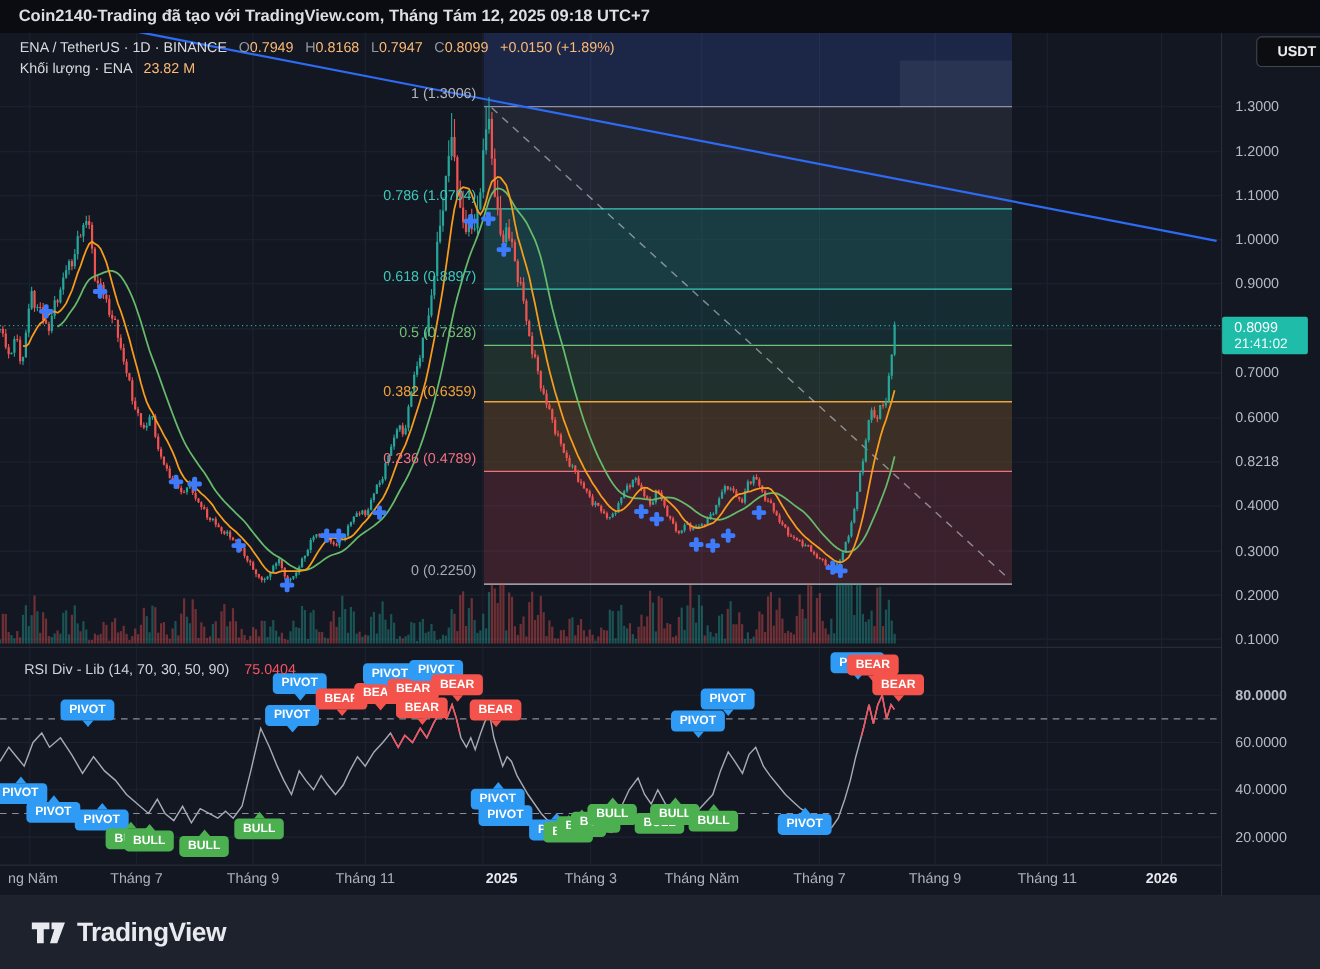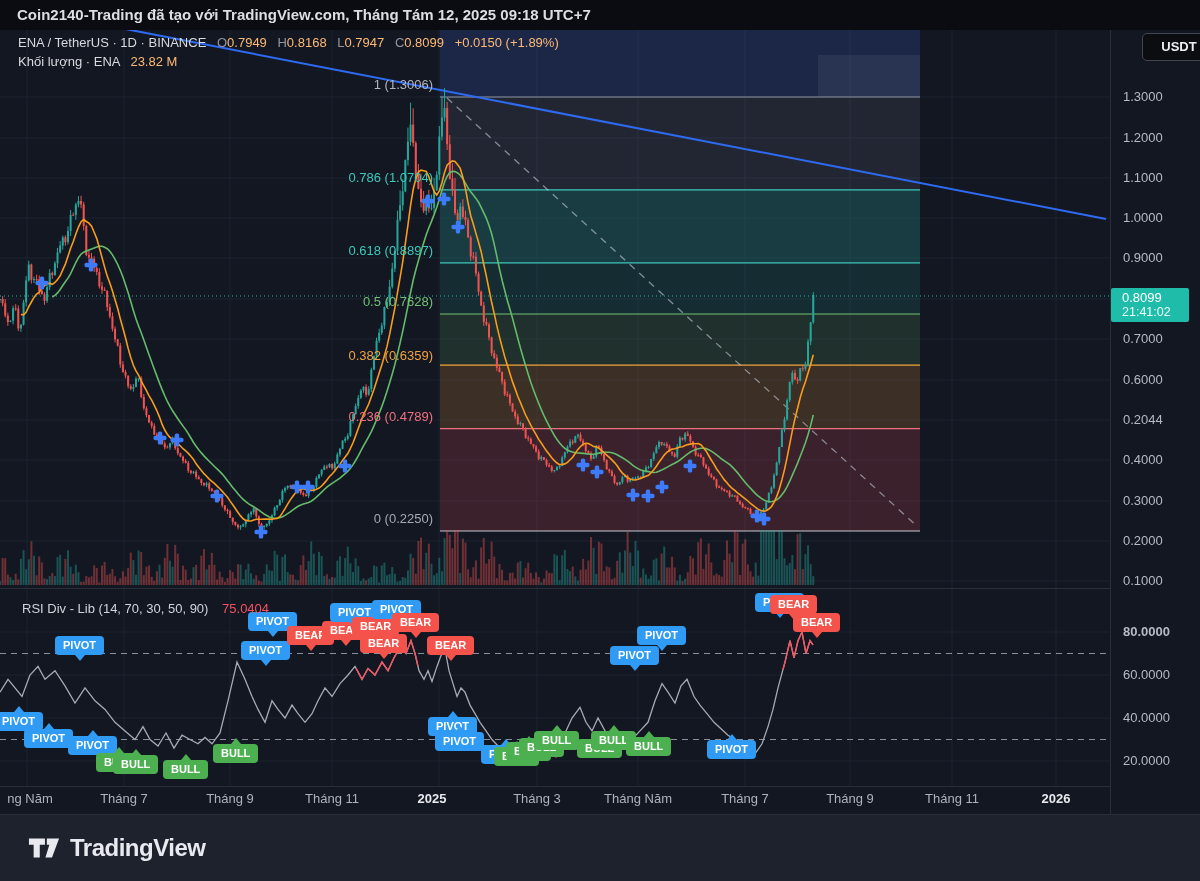--- a/index.html
+++ b/index.html
@@ -1196,7 +1196,7 @@
       <div class="axlab" style="top: 220px;">0.9000</div>
       <div class="axlab" style="top: 301px;">0.7000</div>
       <div class="axlab" style="top: 342px;">0.6000</div>
-      <div class="axlab" style="top: 382px;">0.2044</div>
+      <div class="axlab" style="top: 382px;">0.8218</div>
       <div class="axlab" style="top: 422px;">0.4000</div>
       <div class="axlab" style="top: 463px;">0.3000</div>
       <div class="axlab" style="top: 503px;">0.2000</div>

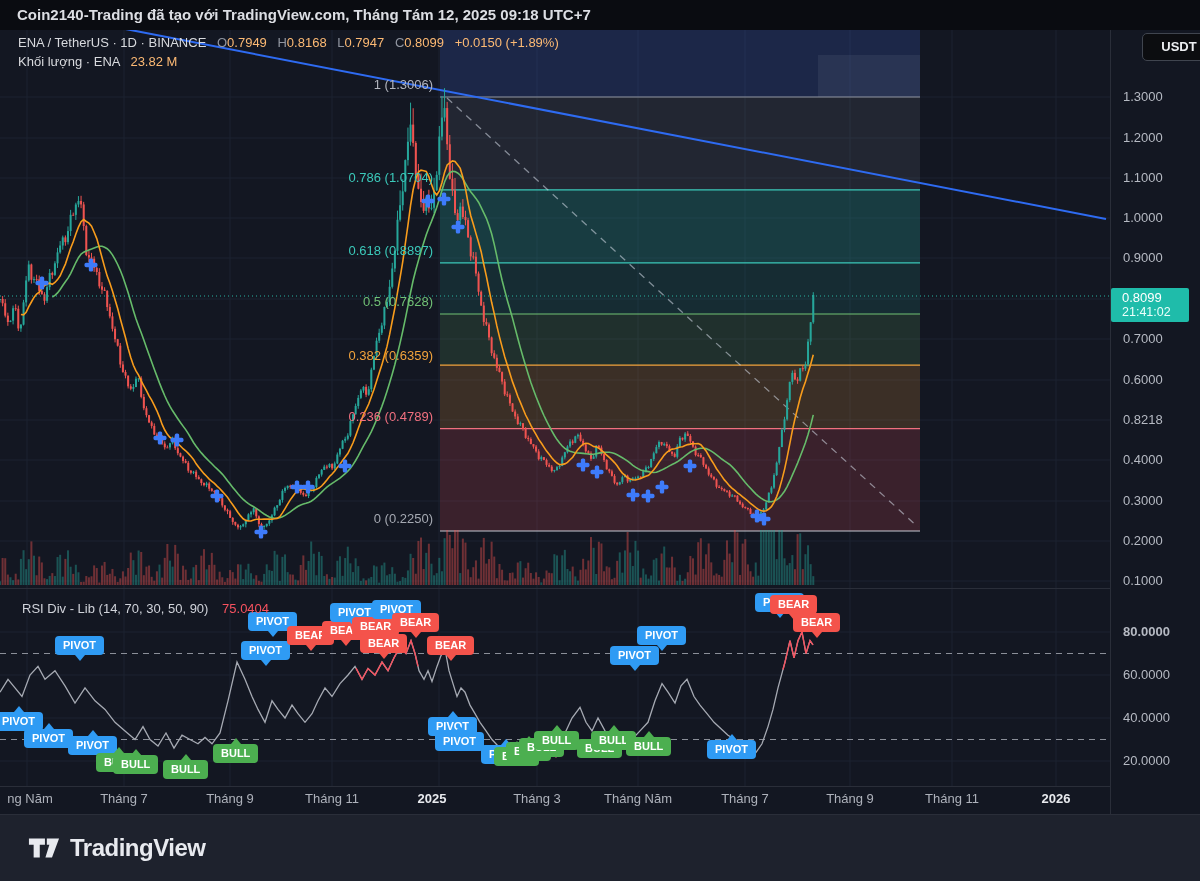--- a/index.html
+++ b/index.html
@@ -1212,7 +1212,7 @@
       <div class="tlab" style="left: 124px;">Tháng 7</div>
       <div class="tlab" style="left: 230px;">Tháng 9</div>
       <div class="tlab" style="left: 332px;">Tháng 11</div>
-      <div class="tlab bold" style="left: 432px; text-align: center;">2025</div>
+      <div class="tlab bold" style="left: 456px; text-align: center;">2025</div>
       <div class="tlab" style="left: 537px;">Tháng 3</div>
       <div class="tlab" style="left: 638px;">Tháng Năm</div>
       <div class="tlab" style="left: 745px;">Tháng 7</div>

